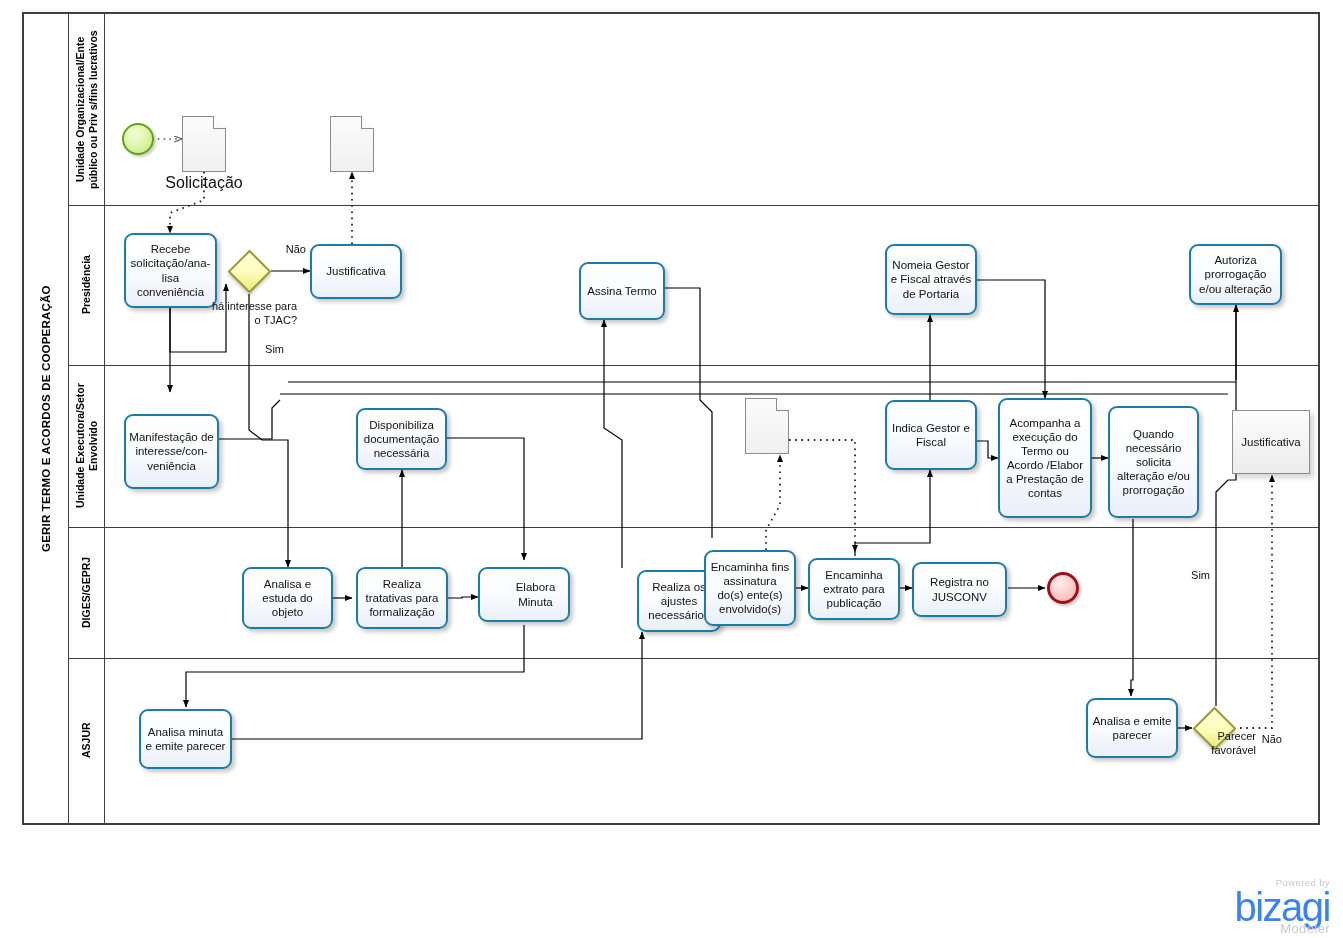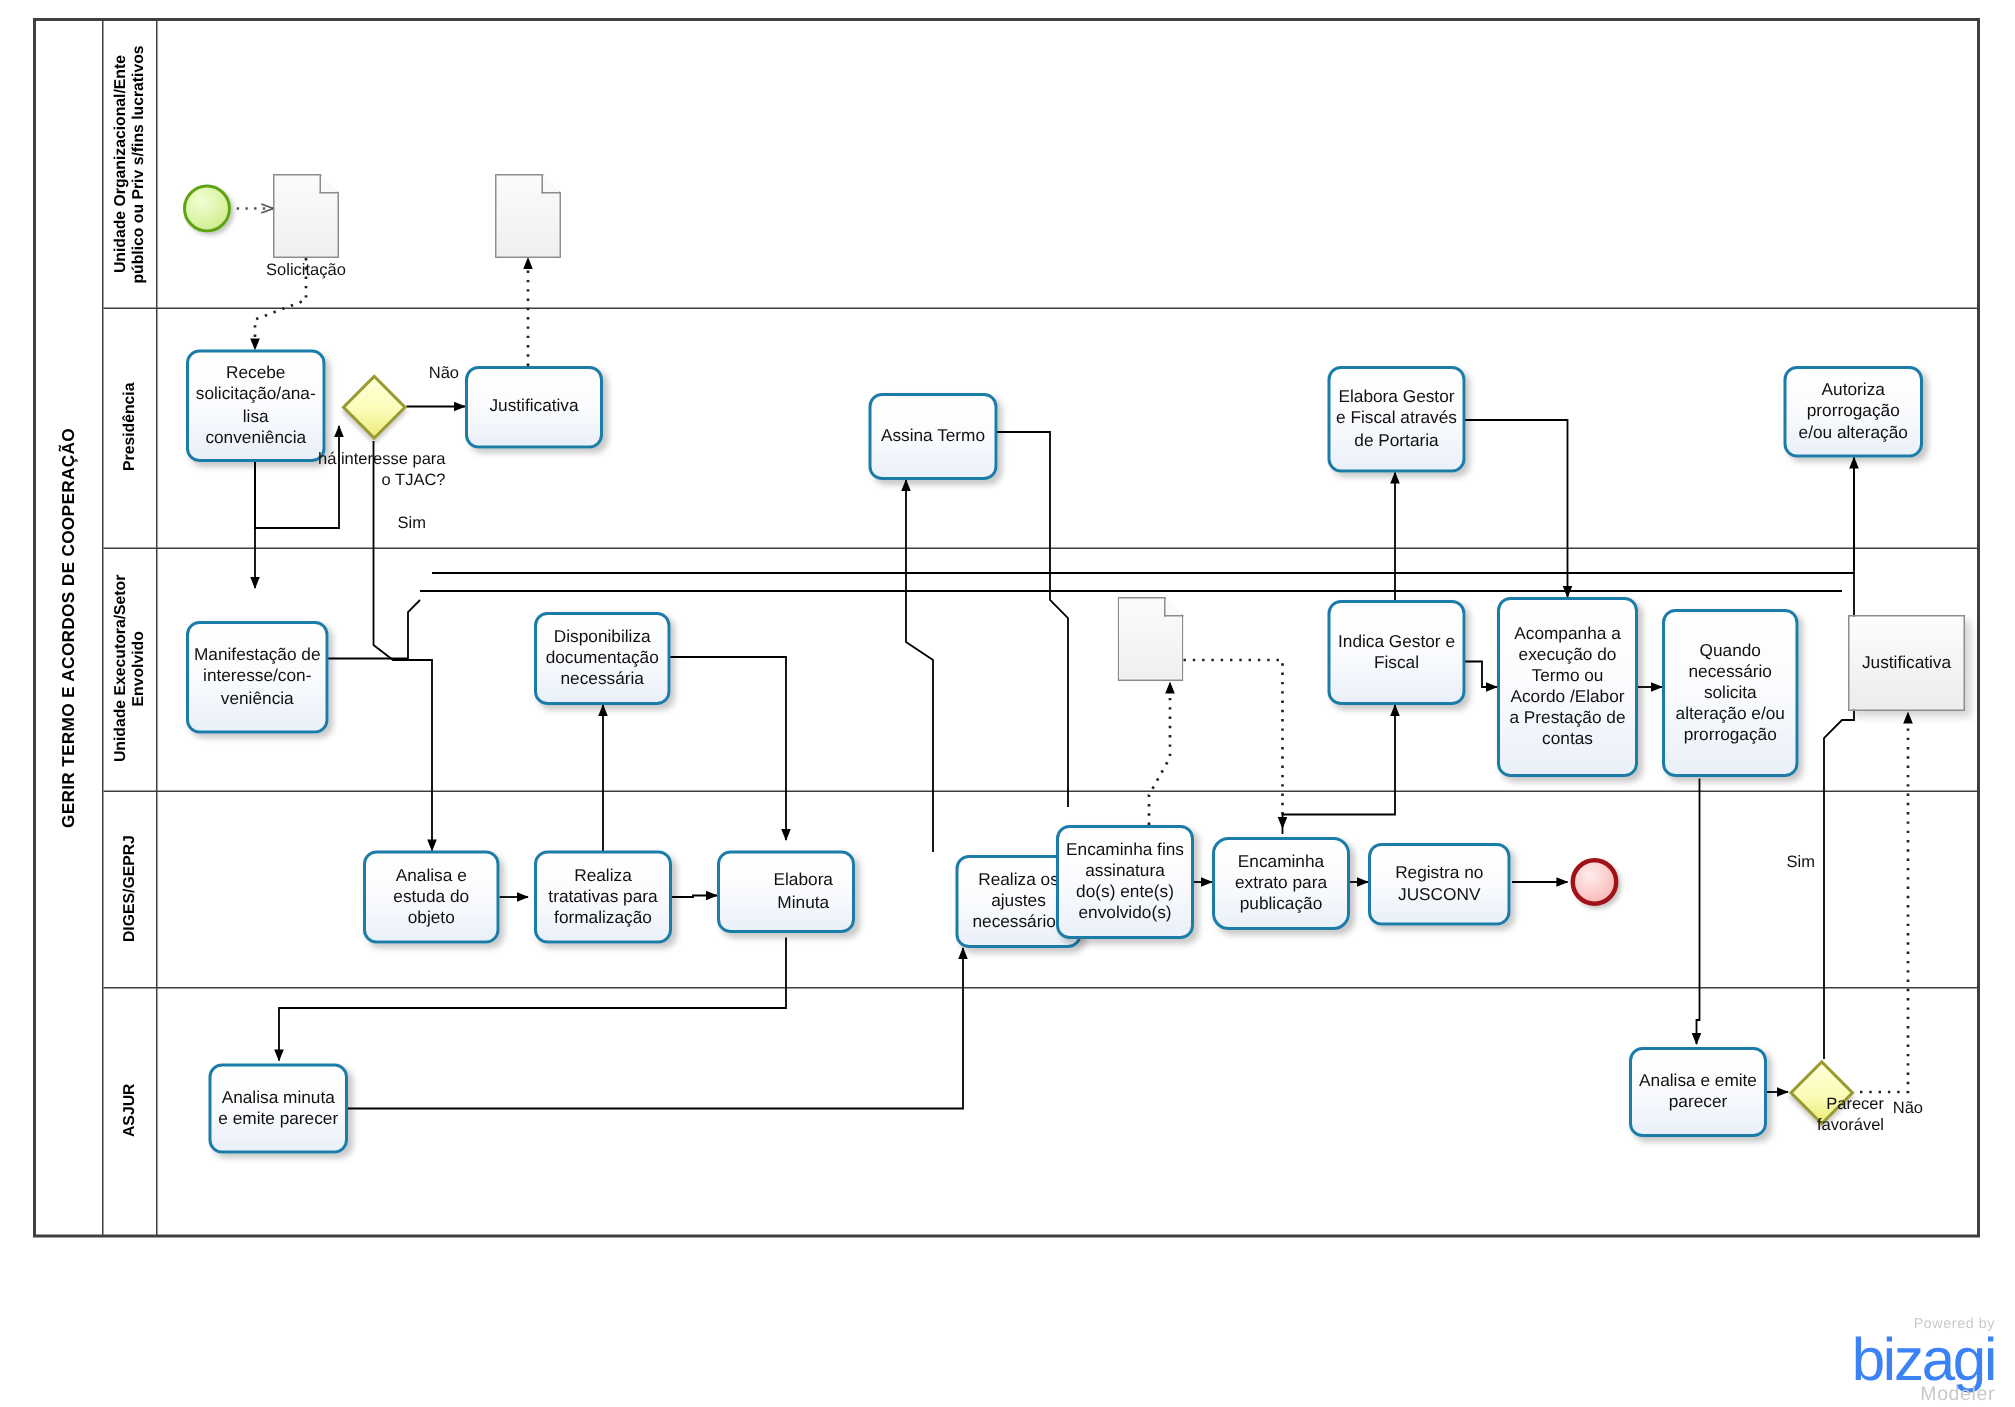--- a/index.html
+++ b/index.html
@@ -52,7 +52,7 @@
   .doc .fold{position:absolute;right:0;top:0;width:13px;height:13px;
       border-left:1px solid #8c8c8c;border-bottom:1px solid #8c8c8c;box-sizing:border-box;
       background:transparent;}
-  .doc-label{position:absolute;font-size:11px;color:#111;text-align:center;white-space:nowrap;}
+  .doc-label{position:absolute;font-size:16px;color:#111;text-align:center;white-space:nowrap;}
 
   
   .dbox{position:absolute;box-sizing:border-box;border:1px solid #8c8c8c;

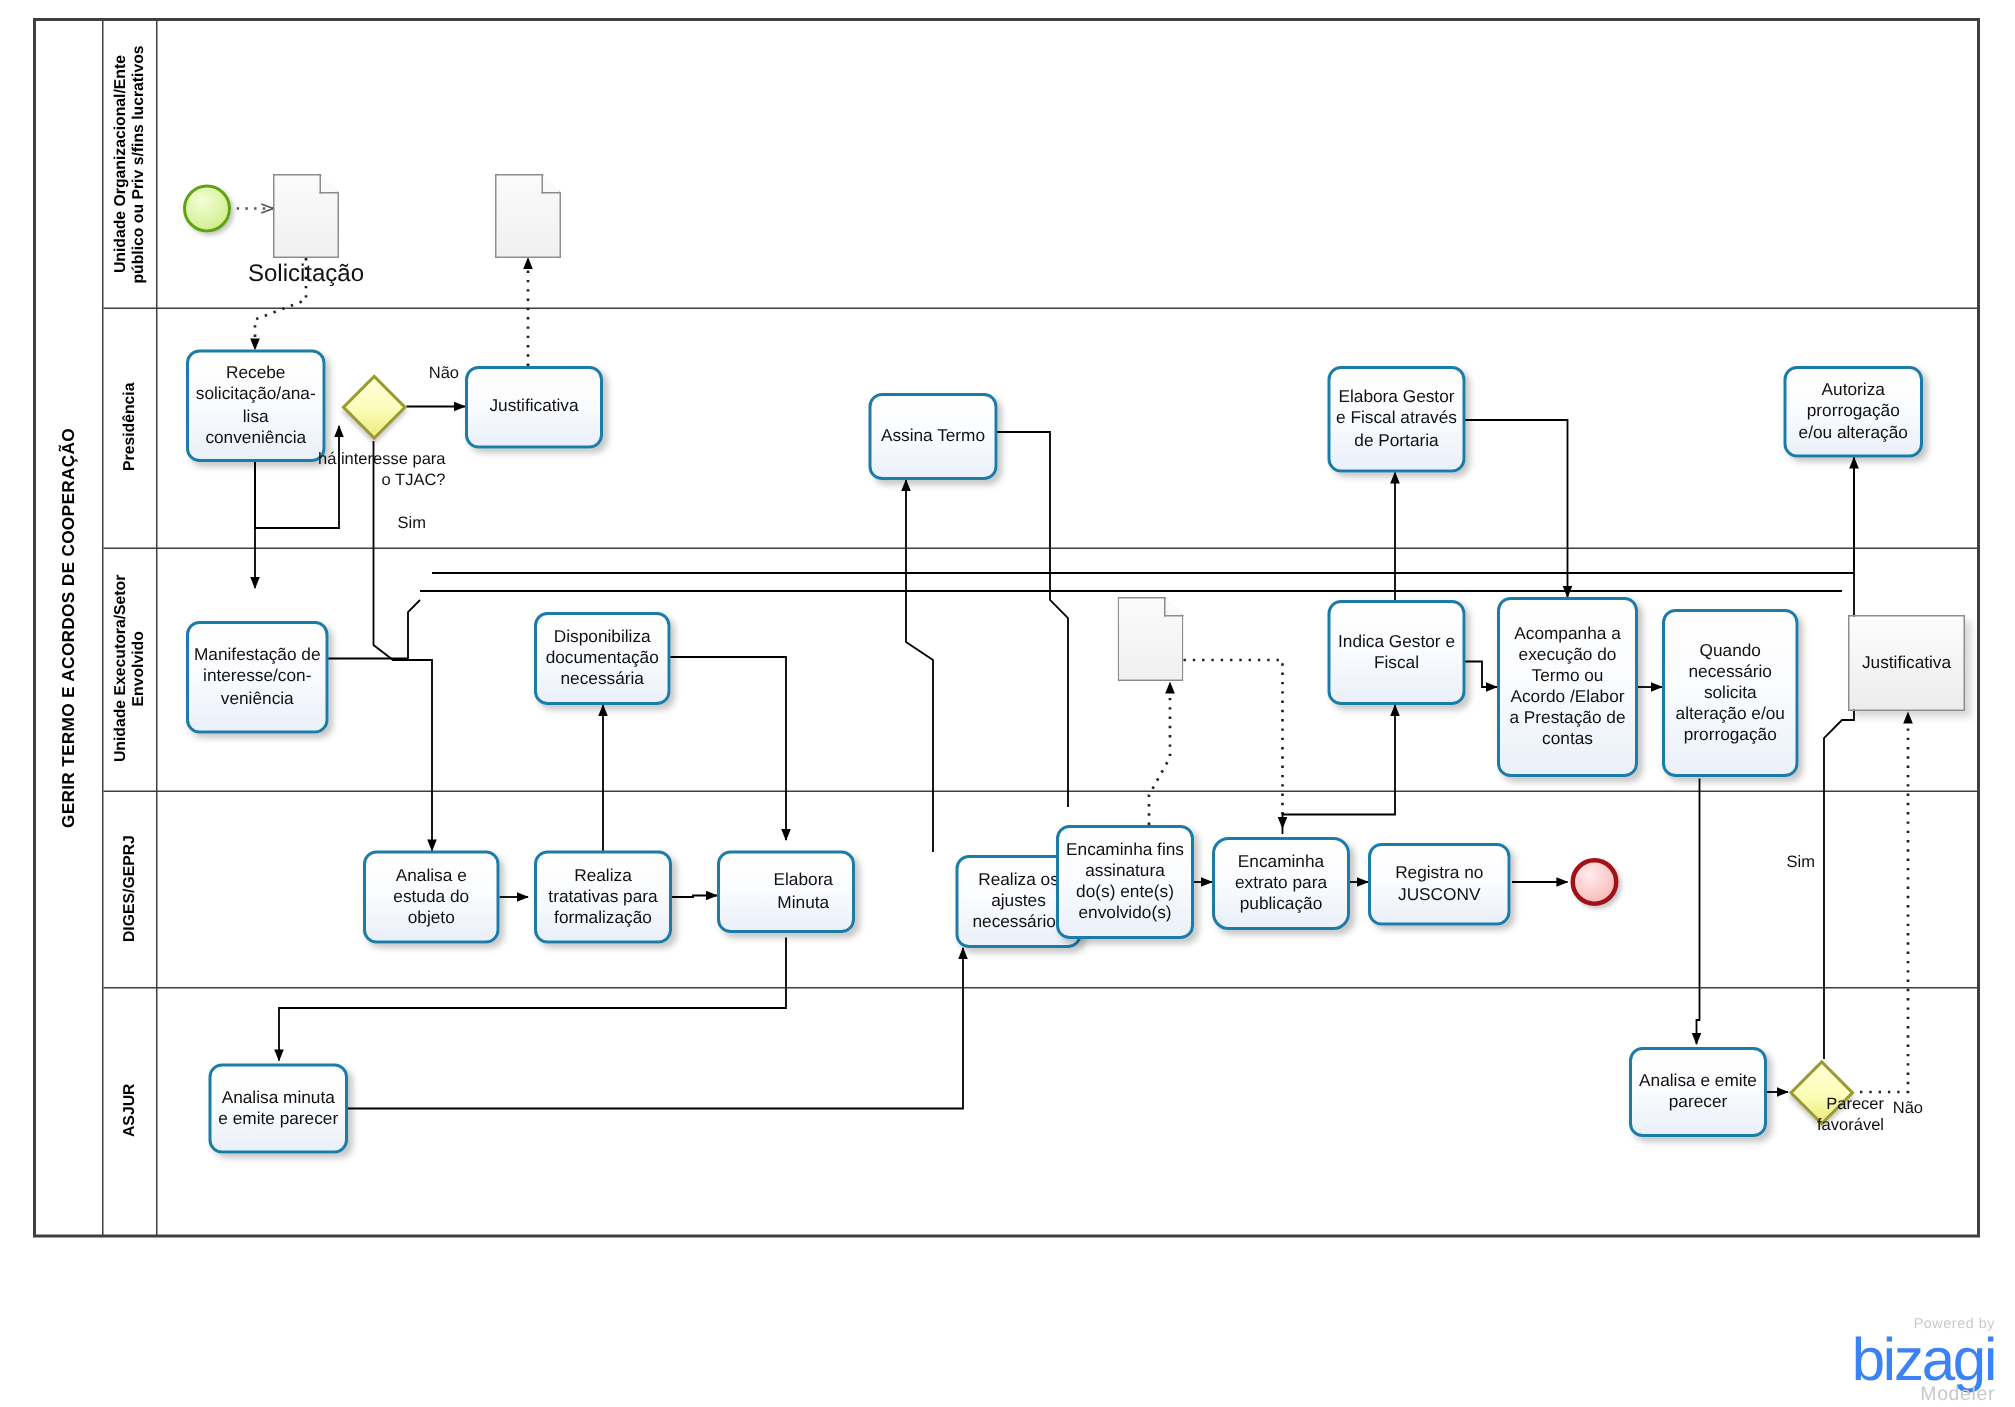--- a/index.html
+++ b/index.html
@@ -196,7 +196,7 @@
   <div class="task" style="left:124px;top:233px;width:93px;height:75px;">Recebe solicitação/ana-lisa conveniência</div>
   <div class="task" style="left:310px;top:244px;width:92px;height:55px;">Justificativa</div>
   <div class="task" style="left:579px;top:262px;width:86px;height:58px;">Assina Termo</div>
-  <div class="task" style="left:885px;top:244px;width:92px;height:71px;">Elabora Gestor e Fiscal através de Portaria</div>
+  <div class="task" style="left:885px;top:244px;width:92px;height:71px;">Nomeia Gestor e Fiscal através de Portaria</div>
   <div class="task" style="left:1189px;top:244px;width:93px;height:61px;">Autoriza prorrogação e/ou alteração</div>
 
   <div class="task" style="left:124px;top:414px;width:95px;height:75px;">Manifestação de interesse/con-veniência</div>

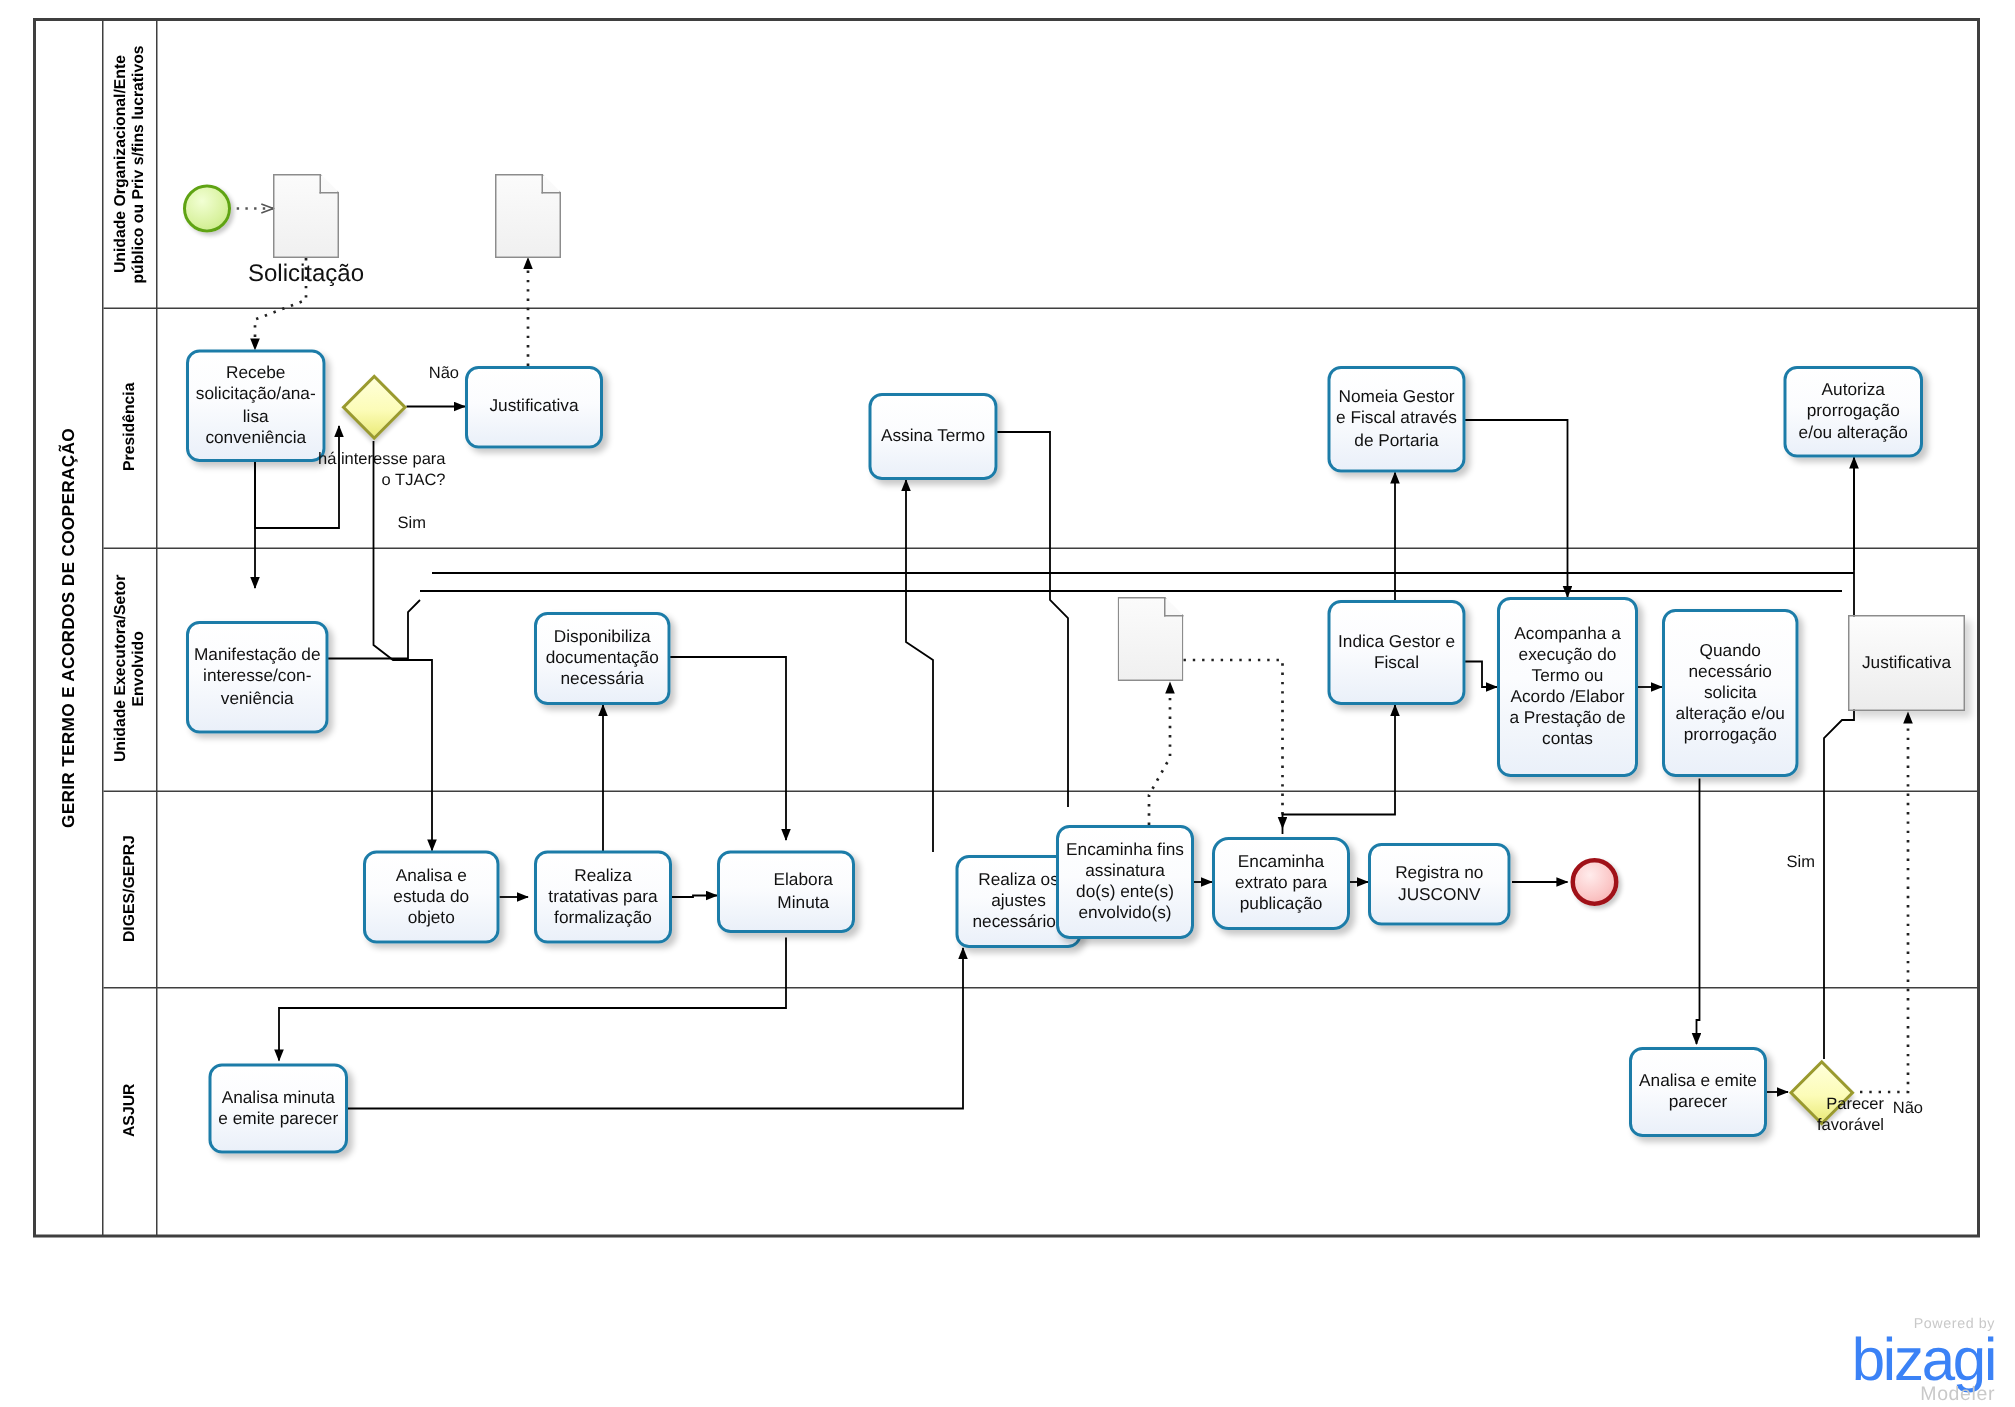--- a/index.html
+++ b/index.html
@@ -210,7 +210,7 @@
   <div class="task" style="left:478px;top:567px;width:92px;height:55px;padding-left:26px;">Elabora Minuta</div>
   <div class="task" style="left:601px;top:570px;width:84px;height:62px;margin-left:36px;">Realiza os ajustes necessários</div>
   <div class="task" style="left:704px;top:550px;width:92px;height:76px;">Encaminha fins assinatura do(s) ente(s) envolvido(s)</div>
-  <div class="task" style="left:808px;top:558px;width:92px;height:62px;border-radius:11px;">Encaminha extrato para publicação</div>
+  <div class="task" style="left:808px;top:558px;width:92px;height:62px;">Encaminha extrato para publicação</div>
   <div class="task" style="left:912px;top:562px;width:95px;height:55px;">Registra no JUSCONV</div>
 
   <div class="task" style="left:139px;top:709px;width:93px;height:60px;">Analisa minuta e emite parecer</div>

